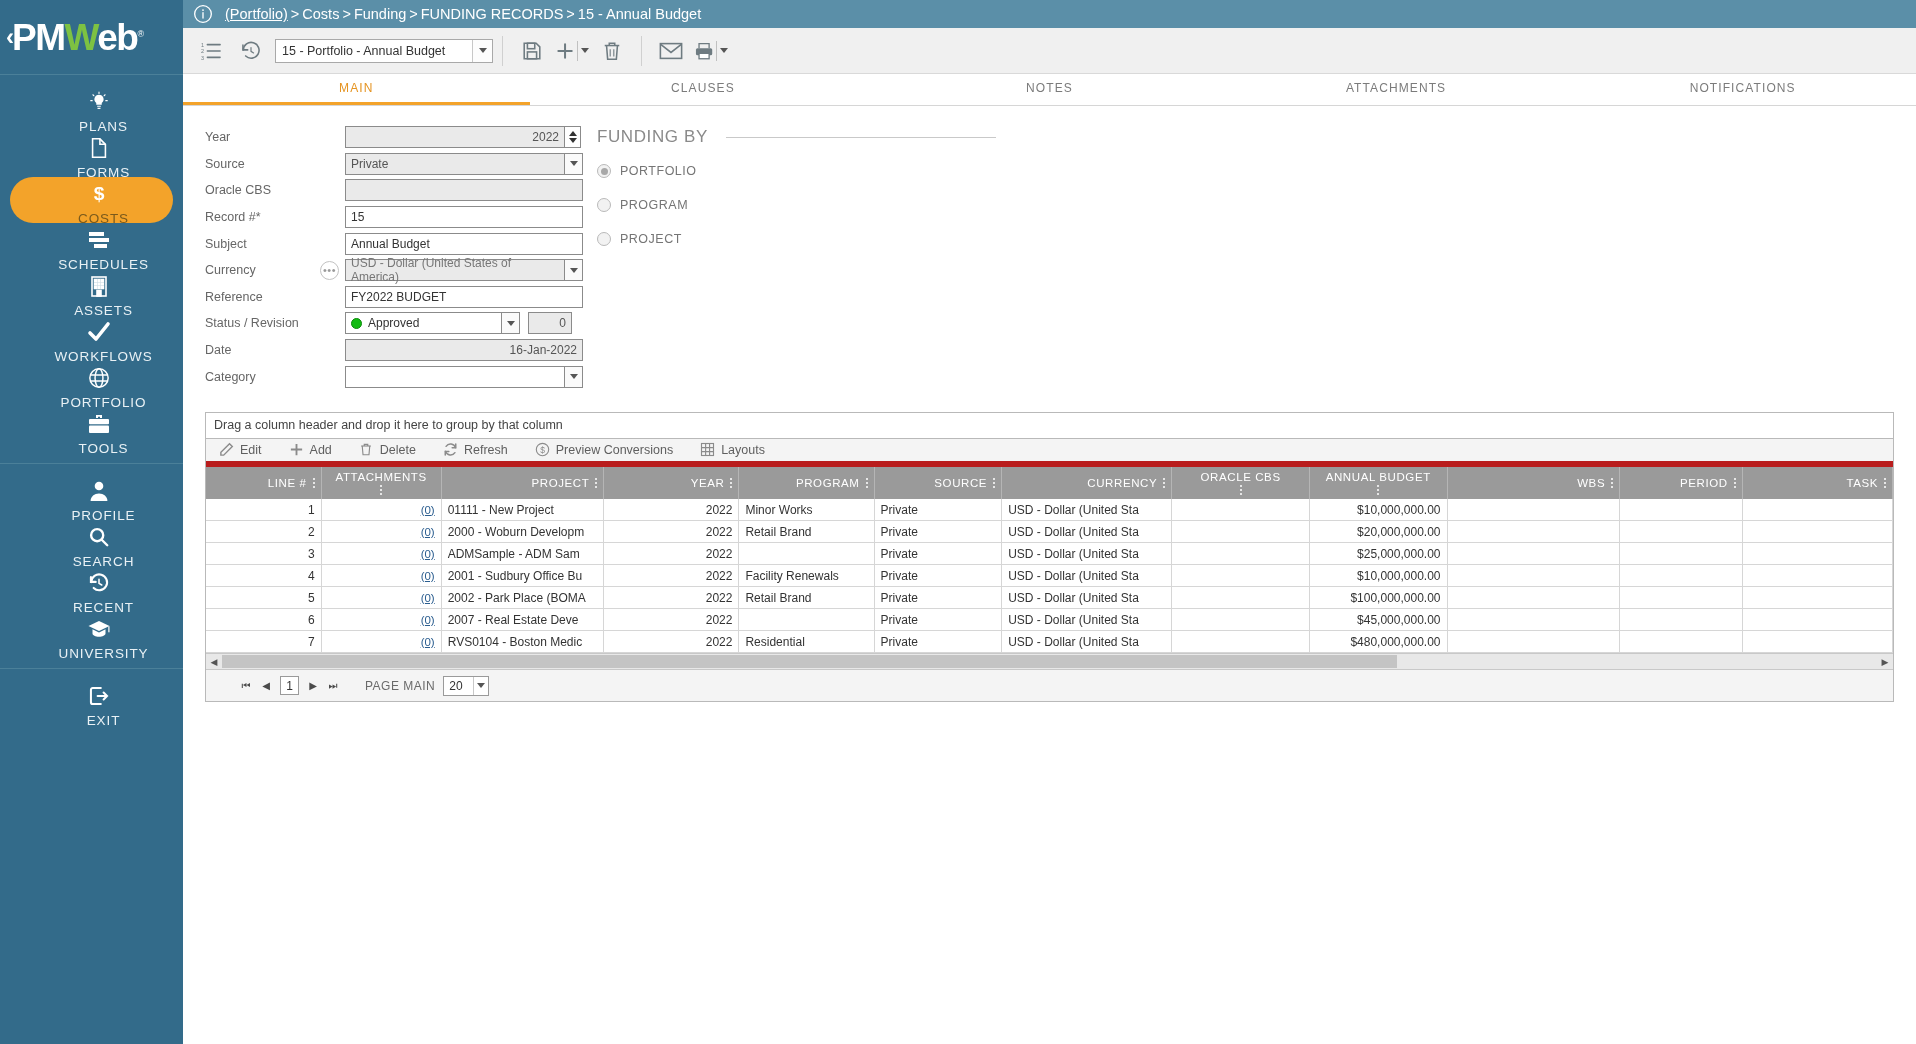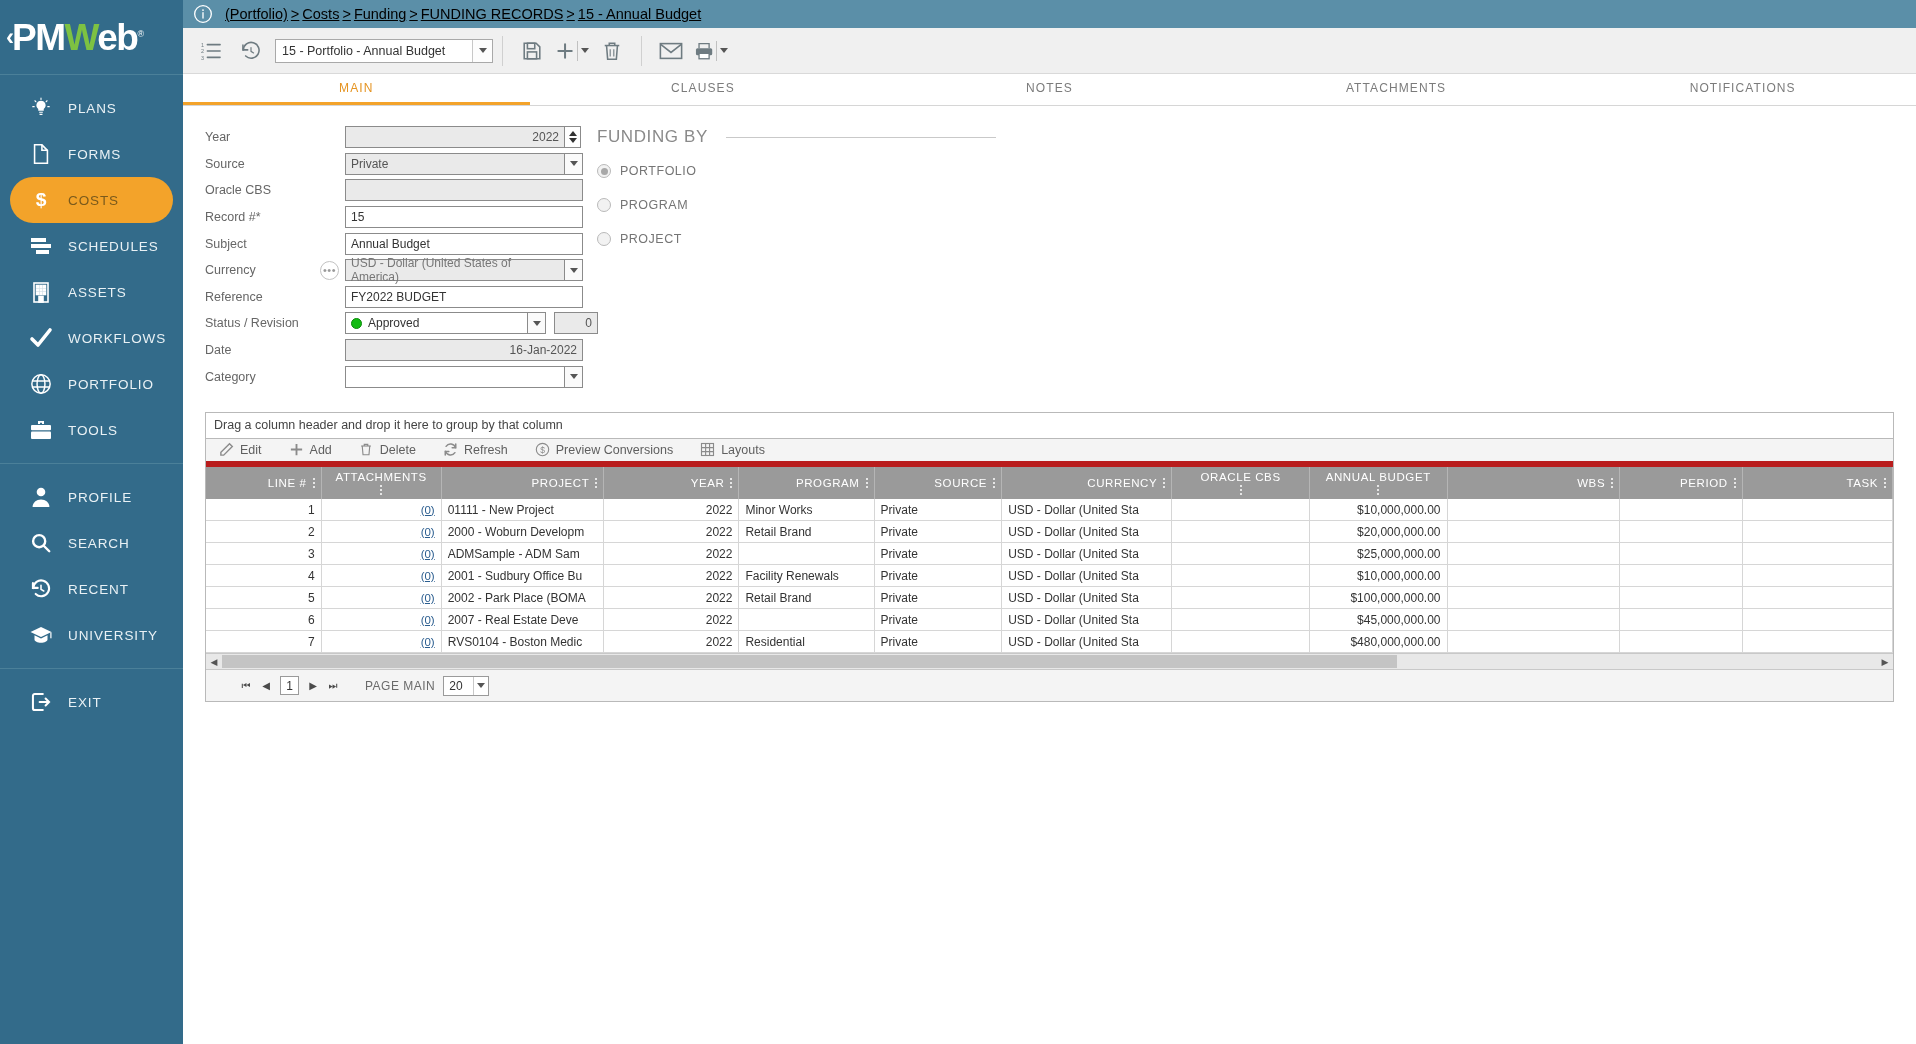--- a/index.html
+++ b/index.html
@@ -60,7 +60,7 @@
     flex: 0 0 28px;
   }
   .info-icon { width: 20px; height: 20px; margin-right: 12px; flex: 0 0 20px; }
-  .crumbs { font-size: 14.5px; color: #000000; white-space: nowrap; text-decoration: underline; }
+  .crumbs { font-size: 14.5px; color: #ffffff; white-space: nowrap; }
   .crumbs .link { text-decoration: underline; }
   .crumbs .sep { margin: 0 3px; }
 

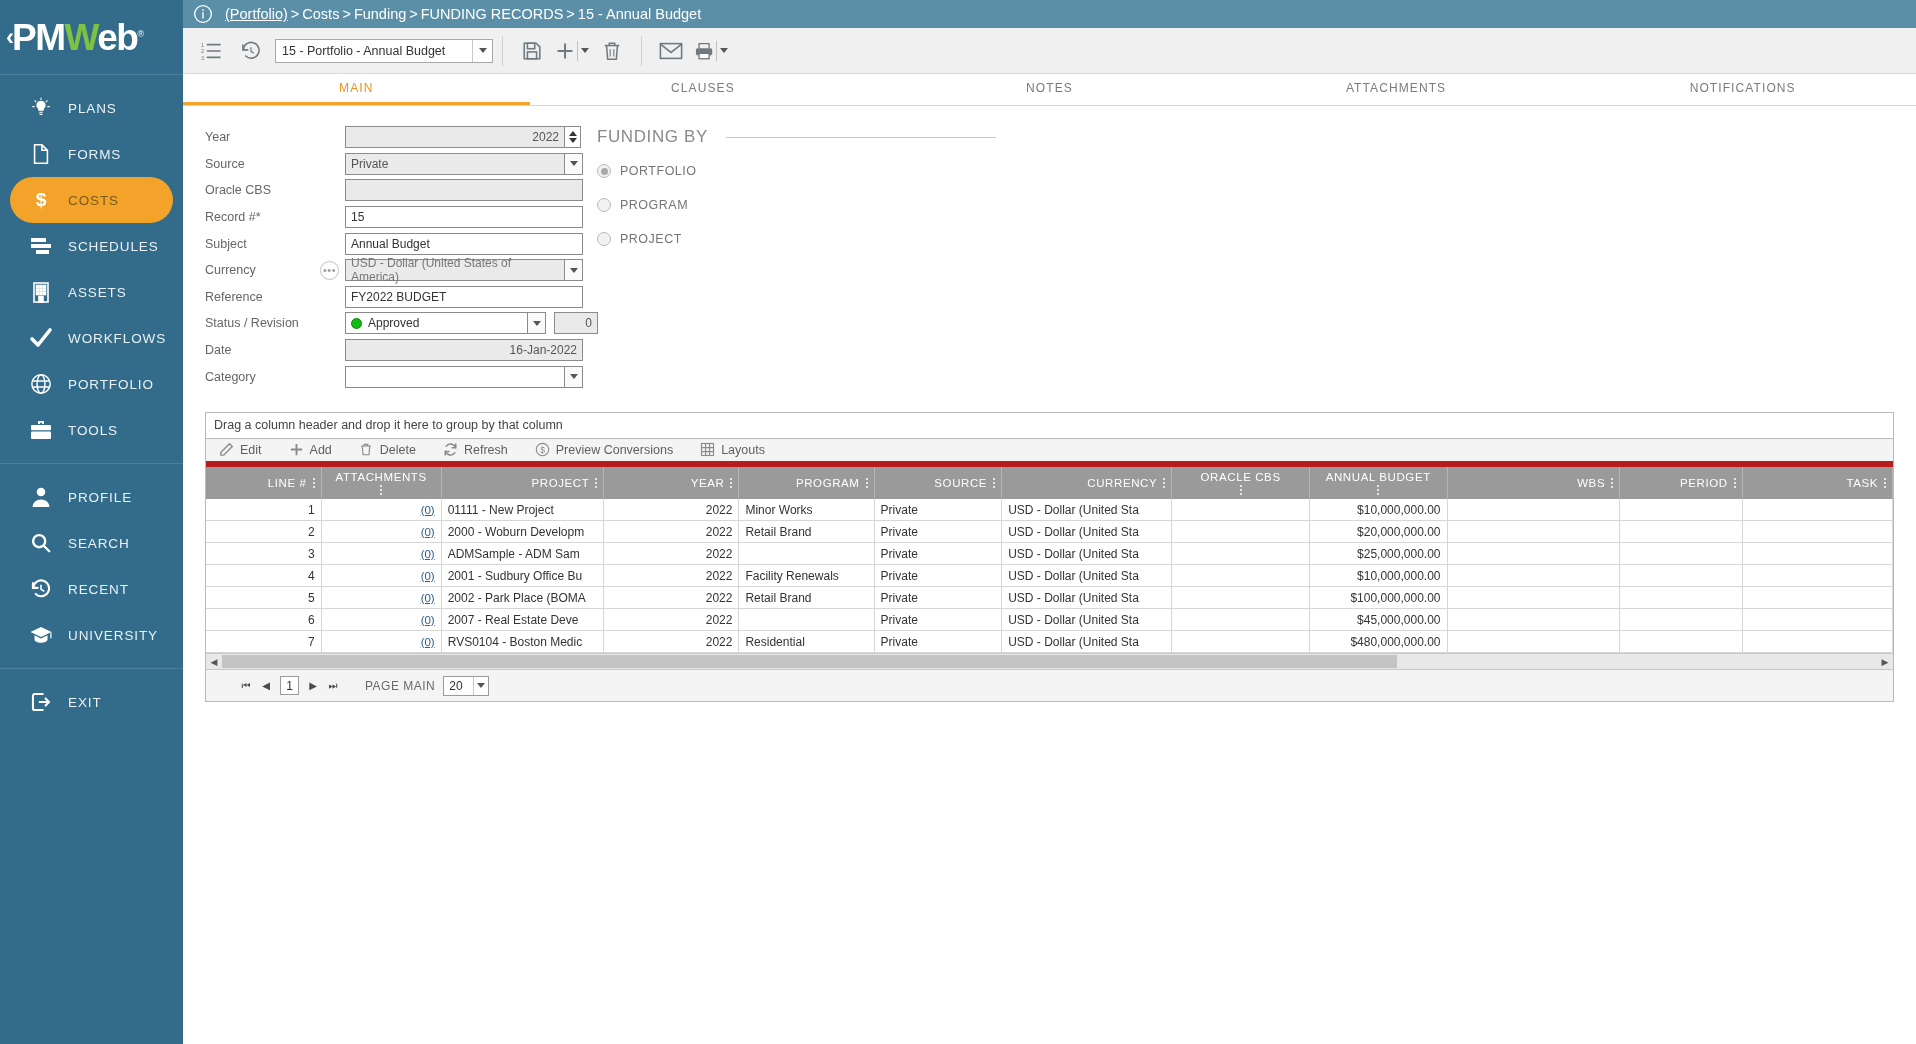--- a/index.html
+++ b/index.html
@@ -34,6 +34,7 @@
     height: 46px; margin: 0 10px 0 10px;
     border-radius: 23px; padding-left: 14px;
     cursor: pointer;
+    flex-direction: column;
   }
   .nav-item.active { background: #f3a32a; }
   .nav-icon {

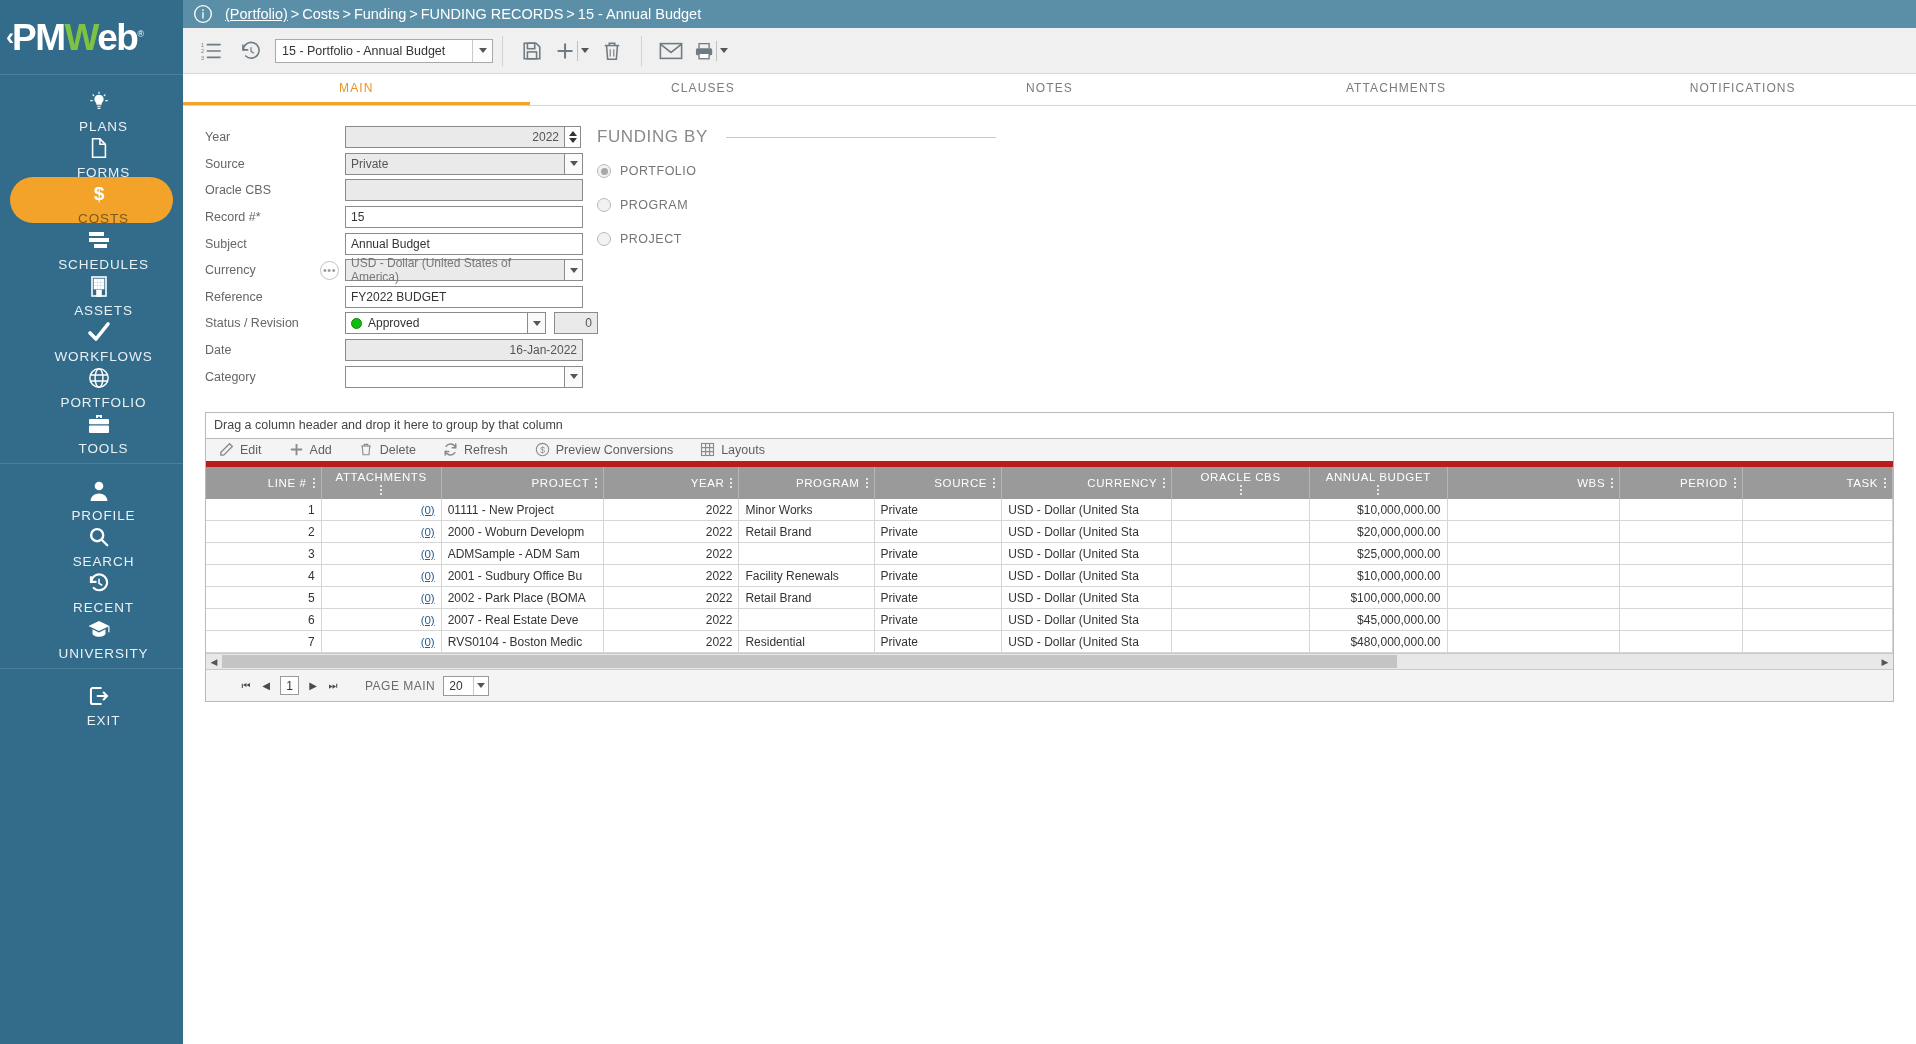--- a/index.html
+++ b/index.html
@@ -530,7 +530,7 @@
           <div class="frow">
             <div class="flabel">Status / Revision</div>
             <div class="fctl">
-              <div class="fin" style="width:183px">
+              <div class="fin" style="width:157px">
                 <span class="status-dot"></span>
                 <span>Approved</span>
               </div>

